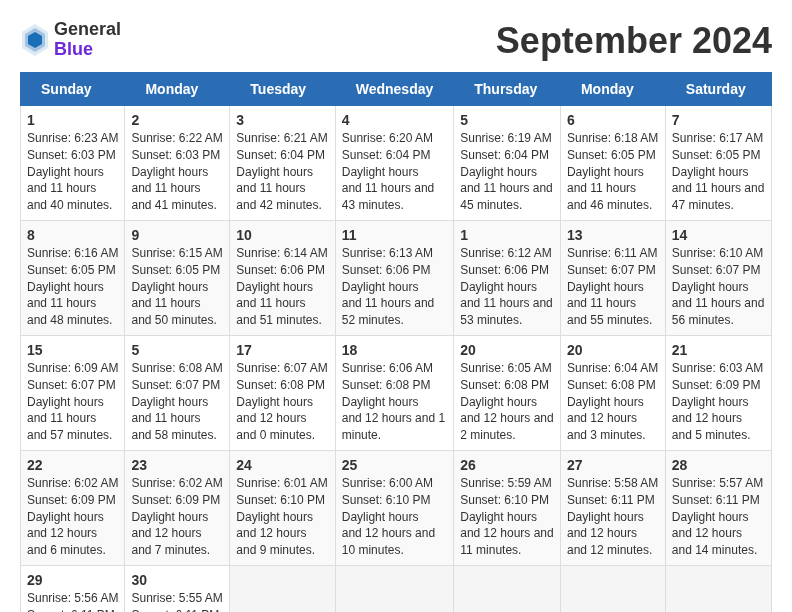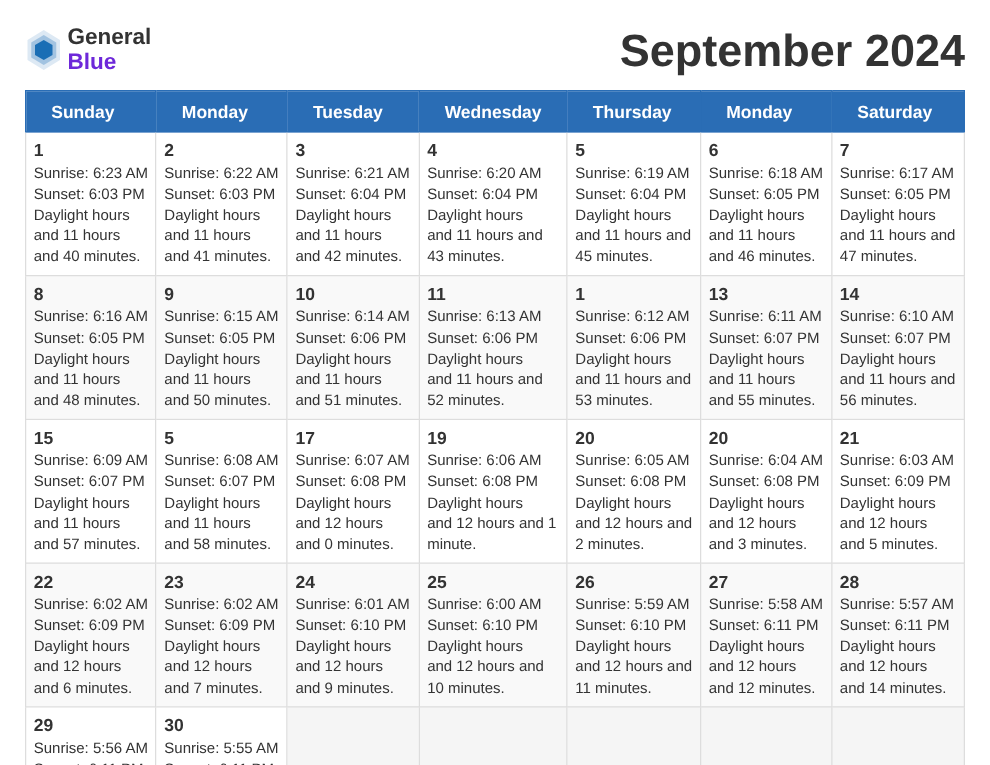--- a/index.html
+++ b/index.html
@@ -197,7 +197,7 @@
           <div class="day-info">Sunrise: 6:07 AM<br>Sunset: 6:08 PM<br>Daylight hours<br>and 12 hours and 0 minutes.</div>
         </td>
         <td>
-          <div class="day-number">19</div>
+          <div class="day-number">18</div>
           <div class="day-info">Sunrise: 6:06 AM<br>Sunset: 6:08 PM<br>Daylight hours<br>and 12 hours and 1 minute.</div>
         </td>
         <td>

